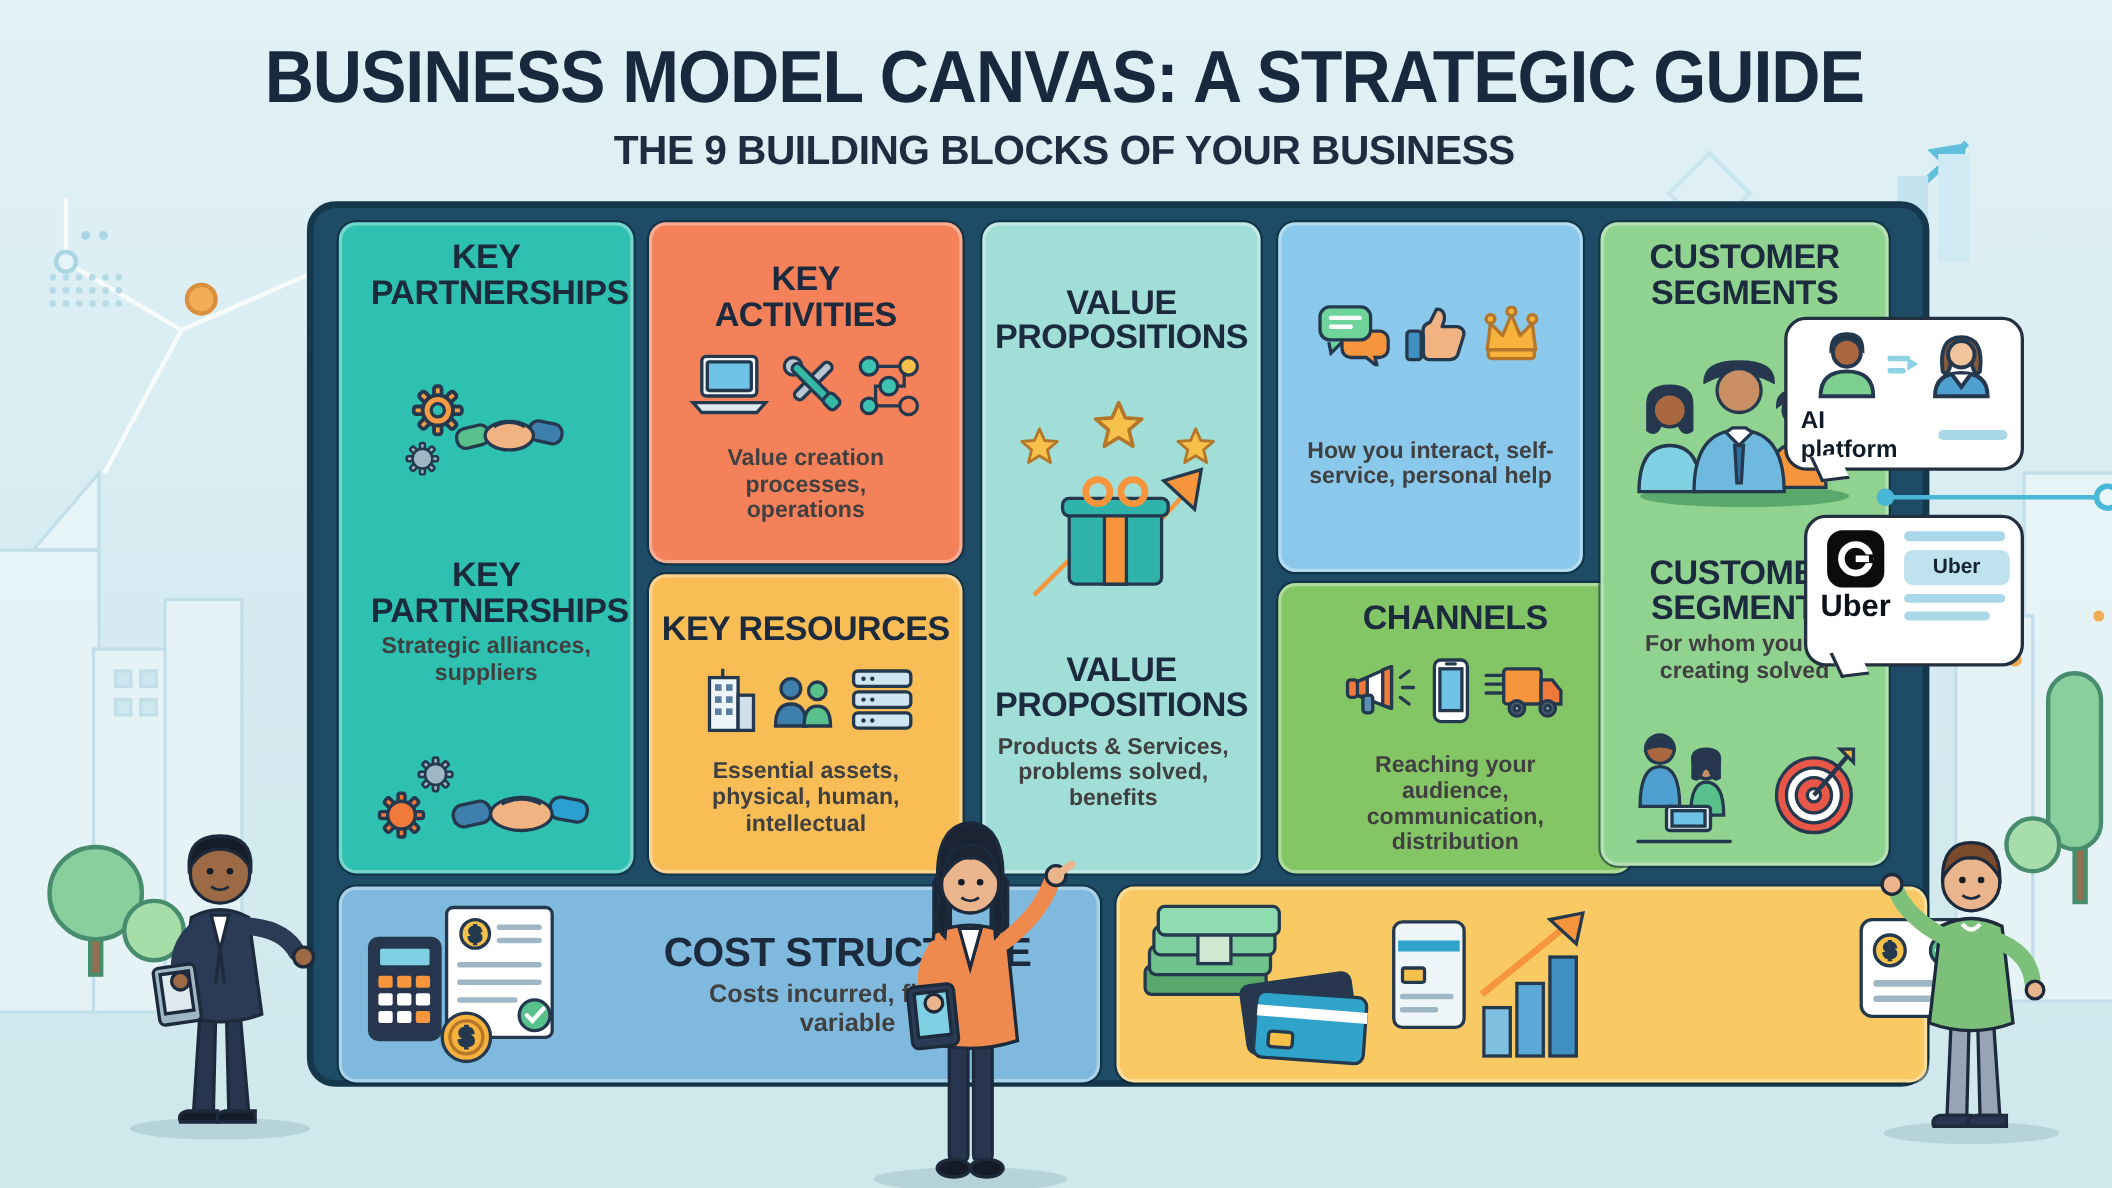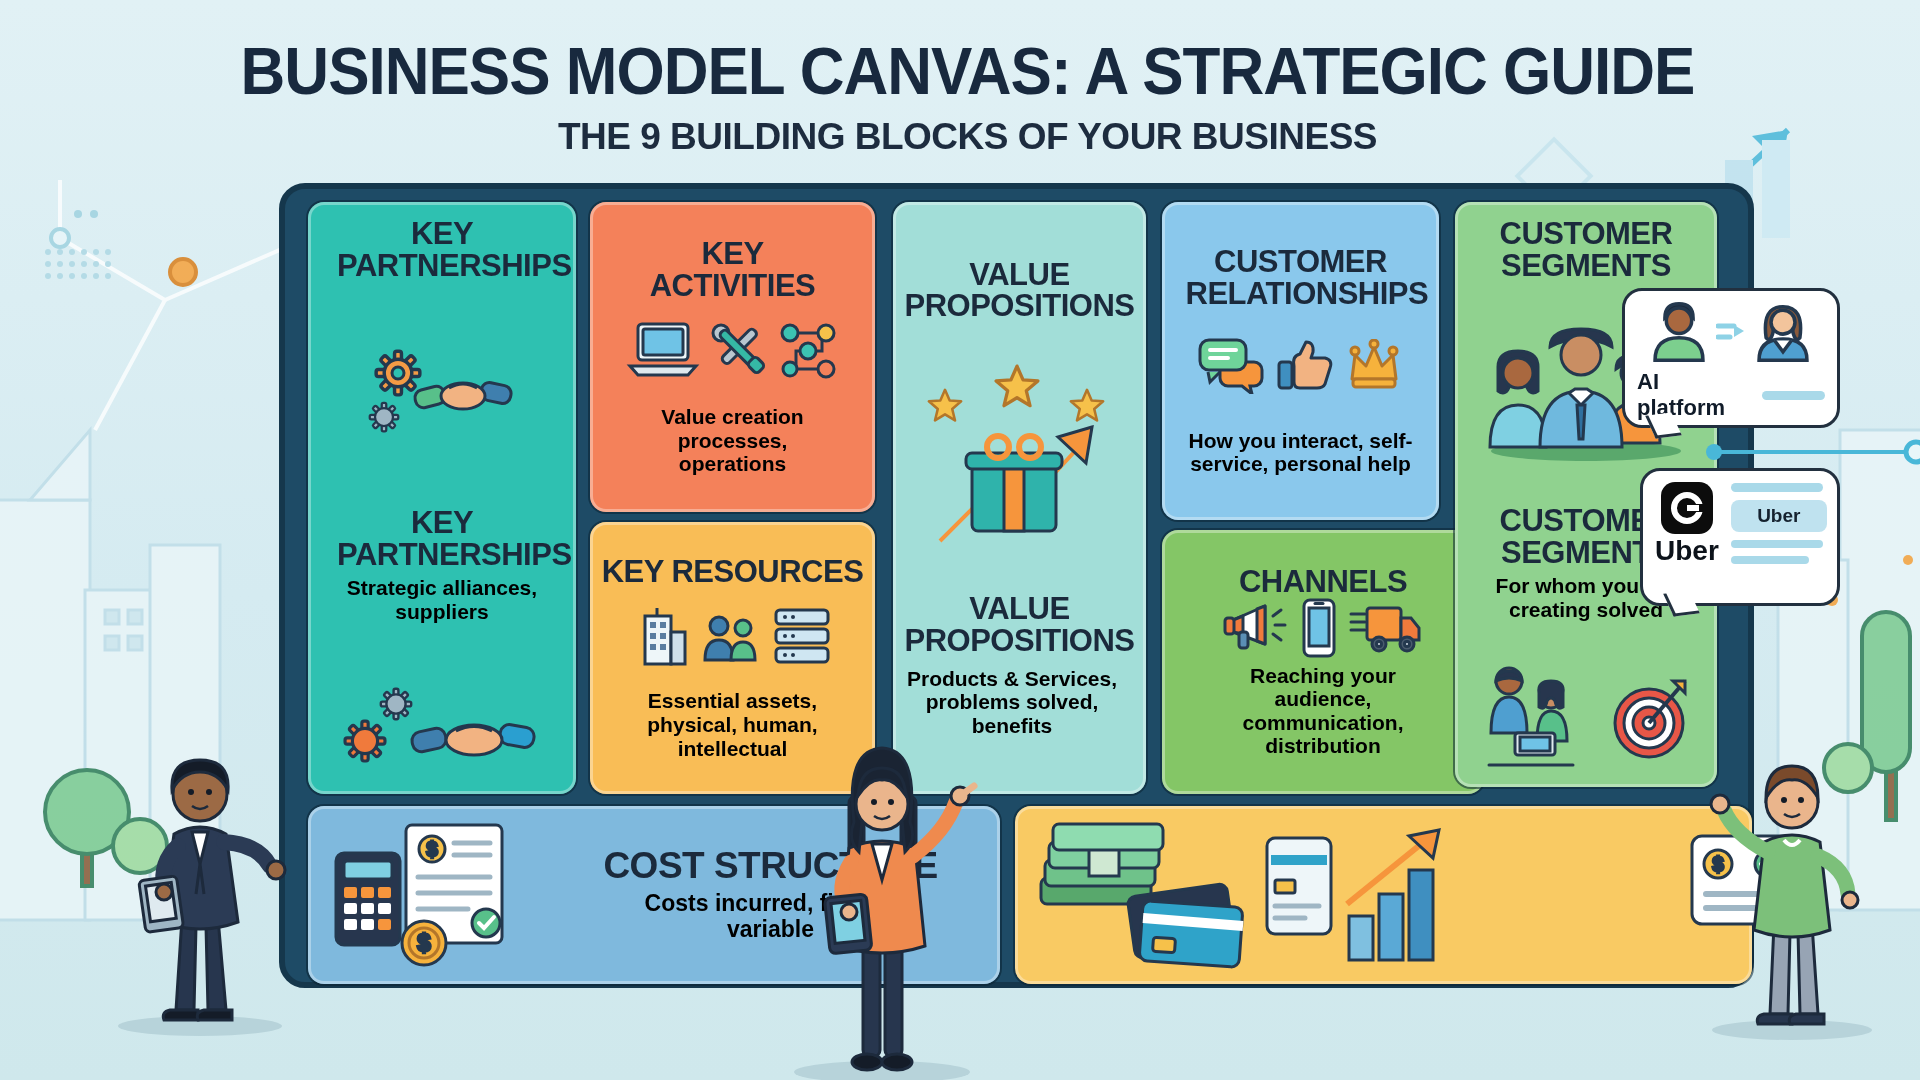--- a/index.html
+++ b/index.html
@@ -284,7 +284,6 @@
     </div>
 
     <div class="block" style="left: 877px; top: 13px; width: 277px; height: 318px; justify-content: space-evenly; background: rgb(138, 200, 236);">
-      <h3 style="max-width:230px">CUSTOMER RELATIONSHIPS</h3>
       <div class="iconrow">
         <svg width="68" height="56" viewBox="0 0 68 56">
           <g stroke="#24384e" stroke-width="3">

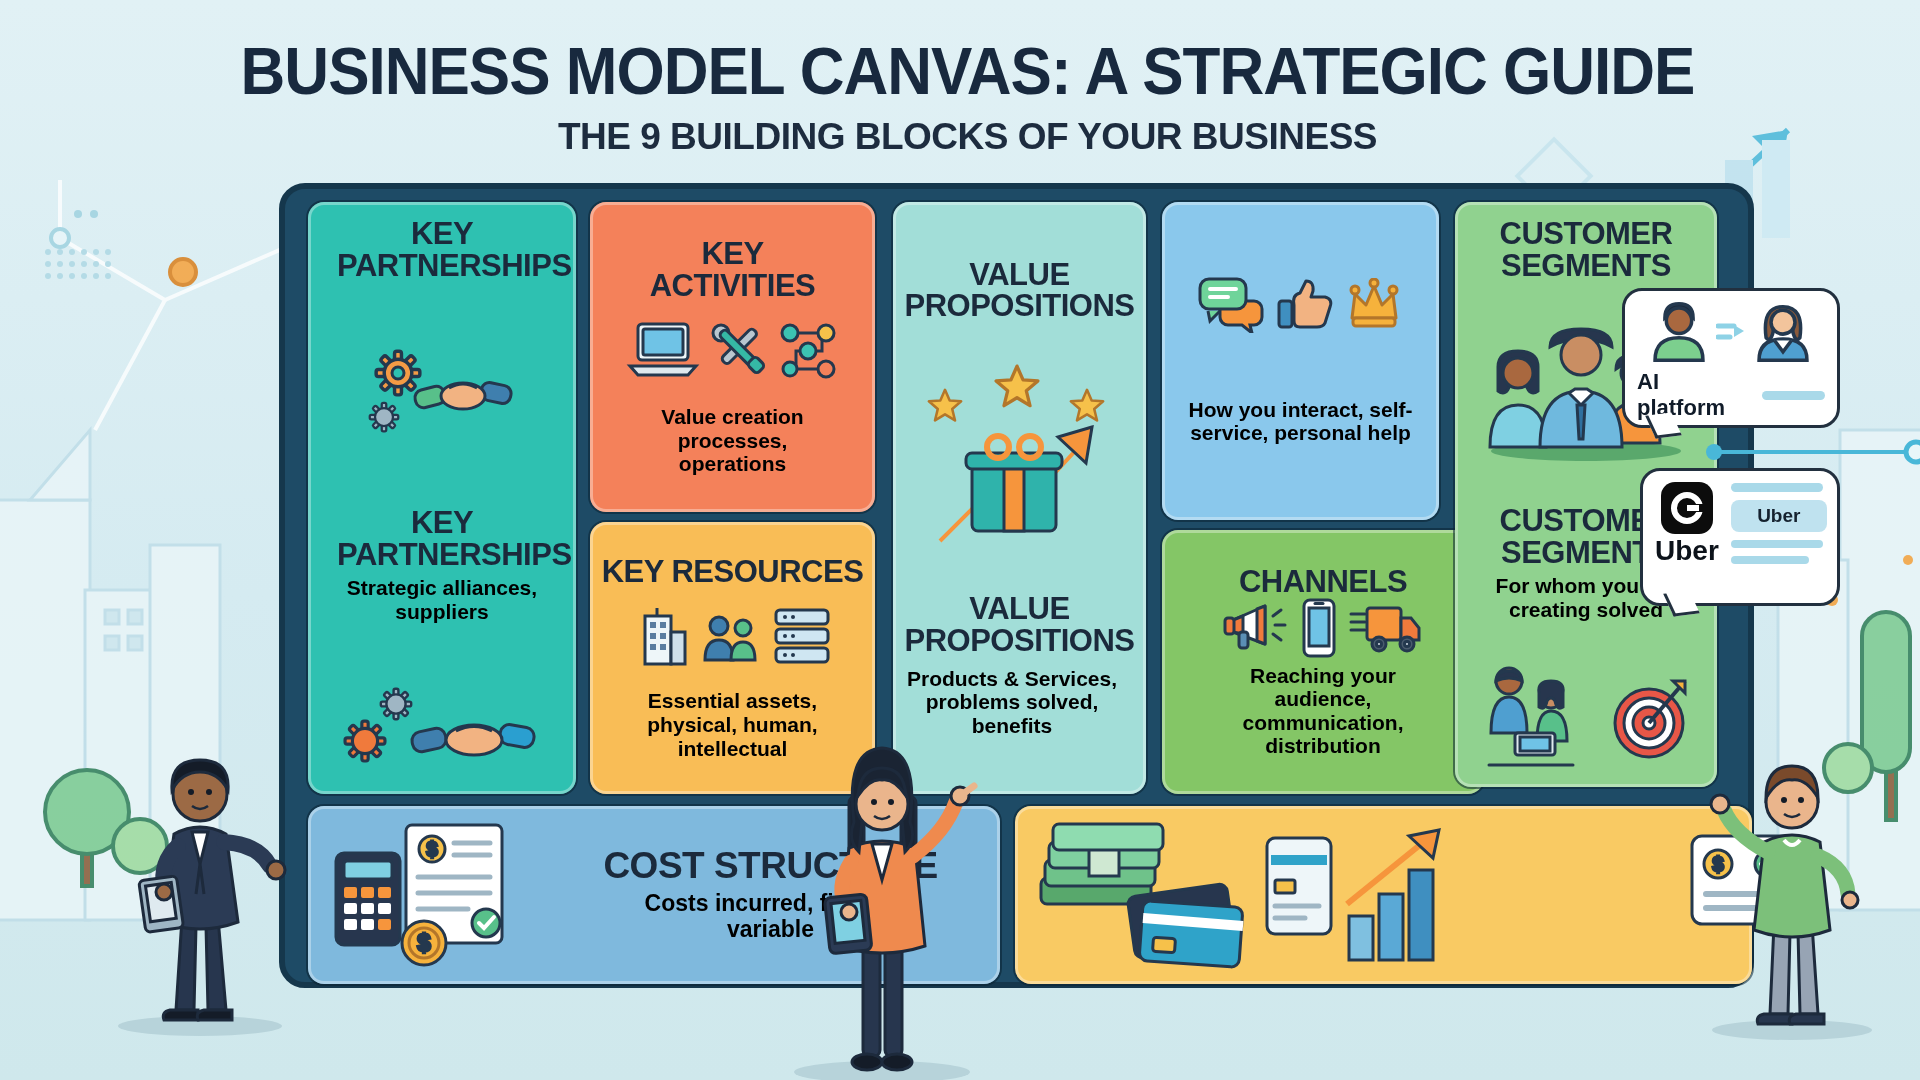--- a/index.html
+++ b/index.html
@@ -23,7 +23,7 @@
     padding:16px 8px;}
   .block h3{margin:0;font-size:31px;font-weight:800;color:#1b2a3c;line-height:1.02;
     letter-spacing:-0.5px;}
-  .block .desc{font-size:21px;font-weight:700;color:#000000;line-height:1.12;margin-top:6px;}
+  .block .desc{font-size:21px;font-weight:700;color:#404040;line-height:1.12;margin-top:6px;}
   .iconrow{display:flex;align-items:center;justify-content:center;gap:10px;}
   .wide{flex-direction:row;justify-content:flex-start;align-items:center;gap:18px;padding:12px 20px;}
   .wide .txt{flex:1;display:flex;flex-direction:column;align-items:center;}

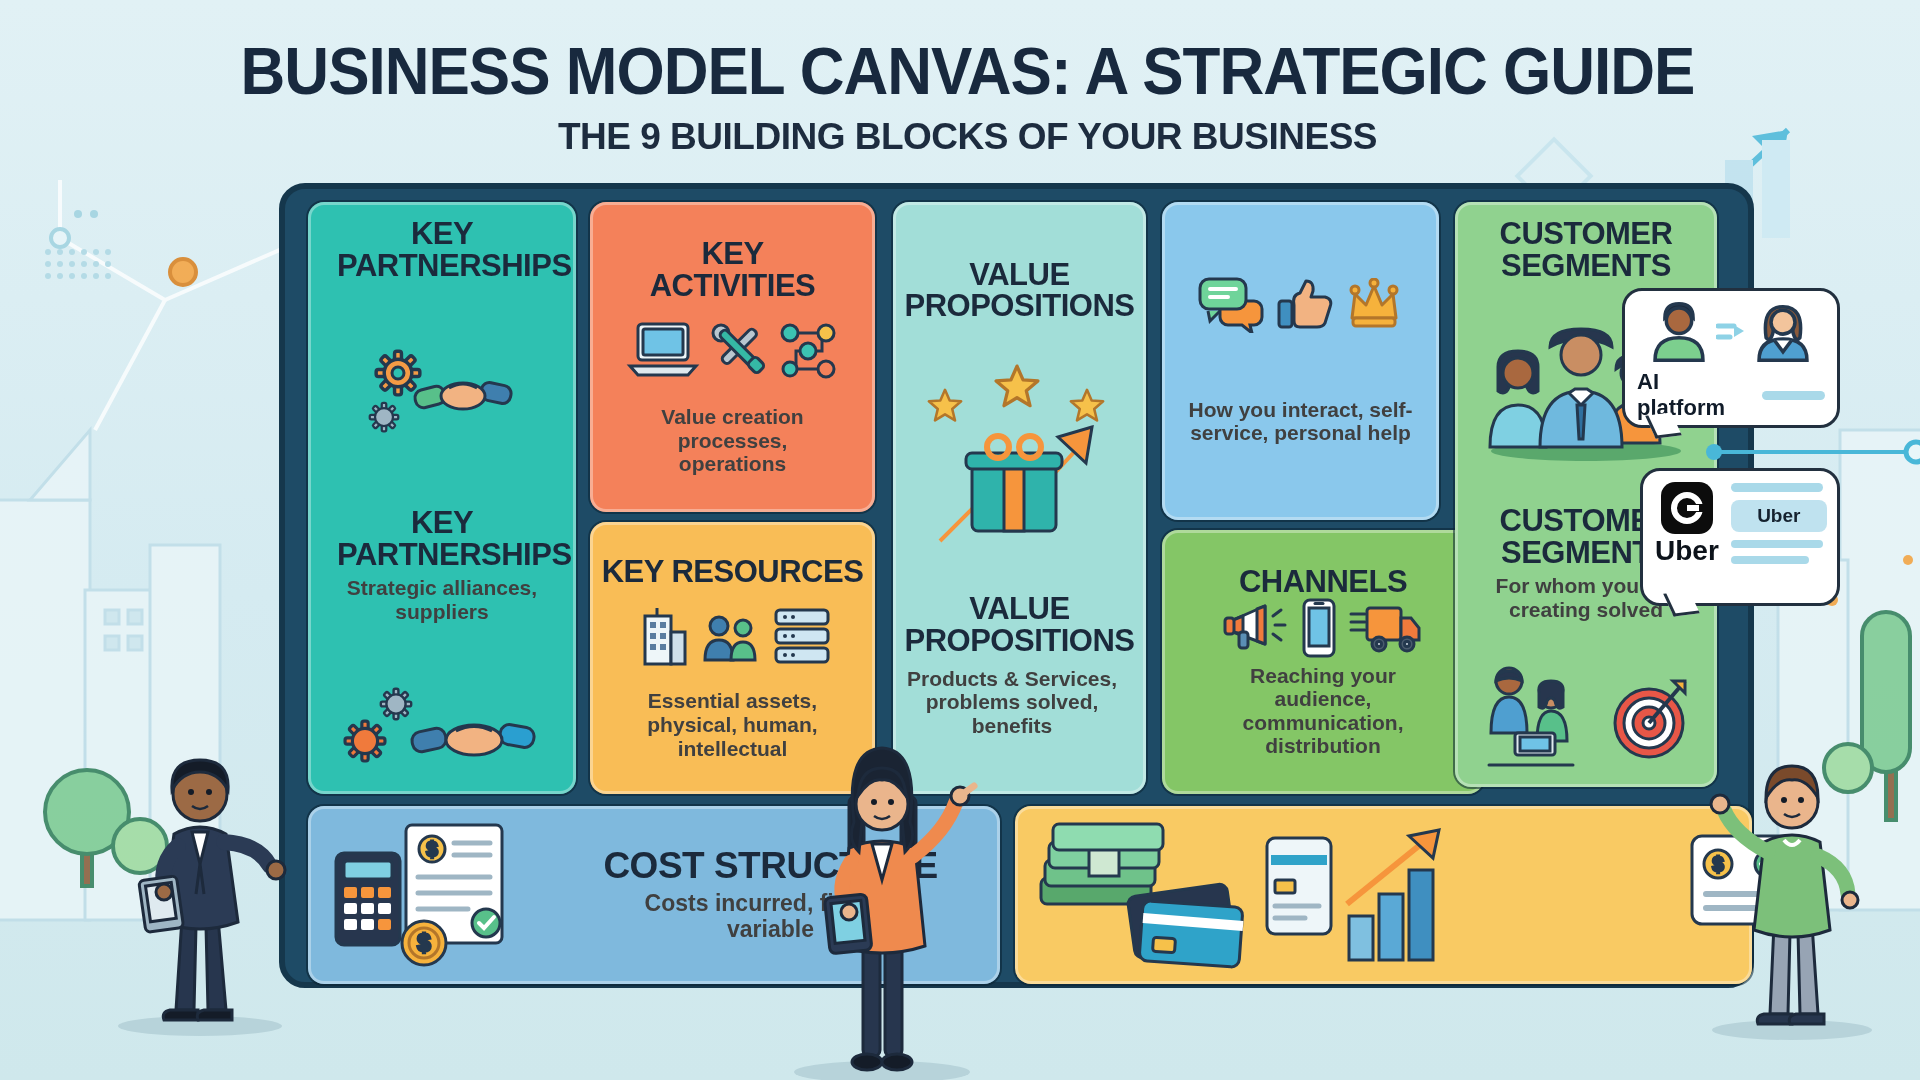--- a/index.html
+++ b/index.html
@@ -312,7 +312,7 @@
       <div class="desc" style="max-width:225px">How you interact, self-service, personal help</div>
     </div>
 
-    <div class="block" style="left: 877px; top: 341px; width: 322px; height: 264px; justify-content: center; background: rgb(132, 198, 102);">
+    <div class="block" style="left: 877px; top: 341px; width: 322px; height: 264px; justify-content: space-between; background: rgb(132, 198, 102);">
       <h3>CHANNELS</h3>
       <div class="iconrow">
         <svg width="66" height="56" viewBox="0 0 66 56">

